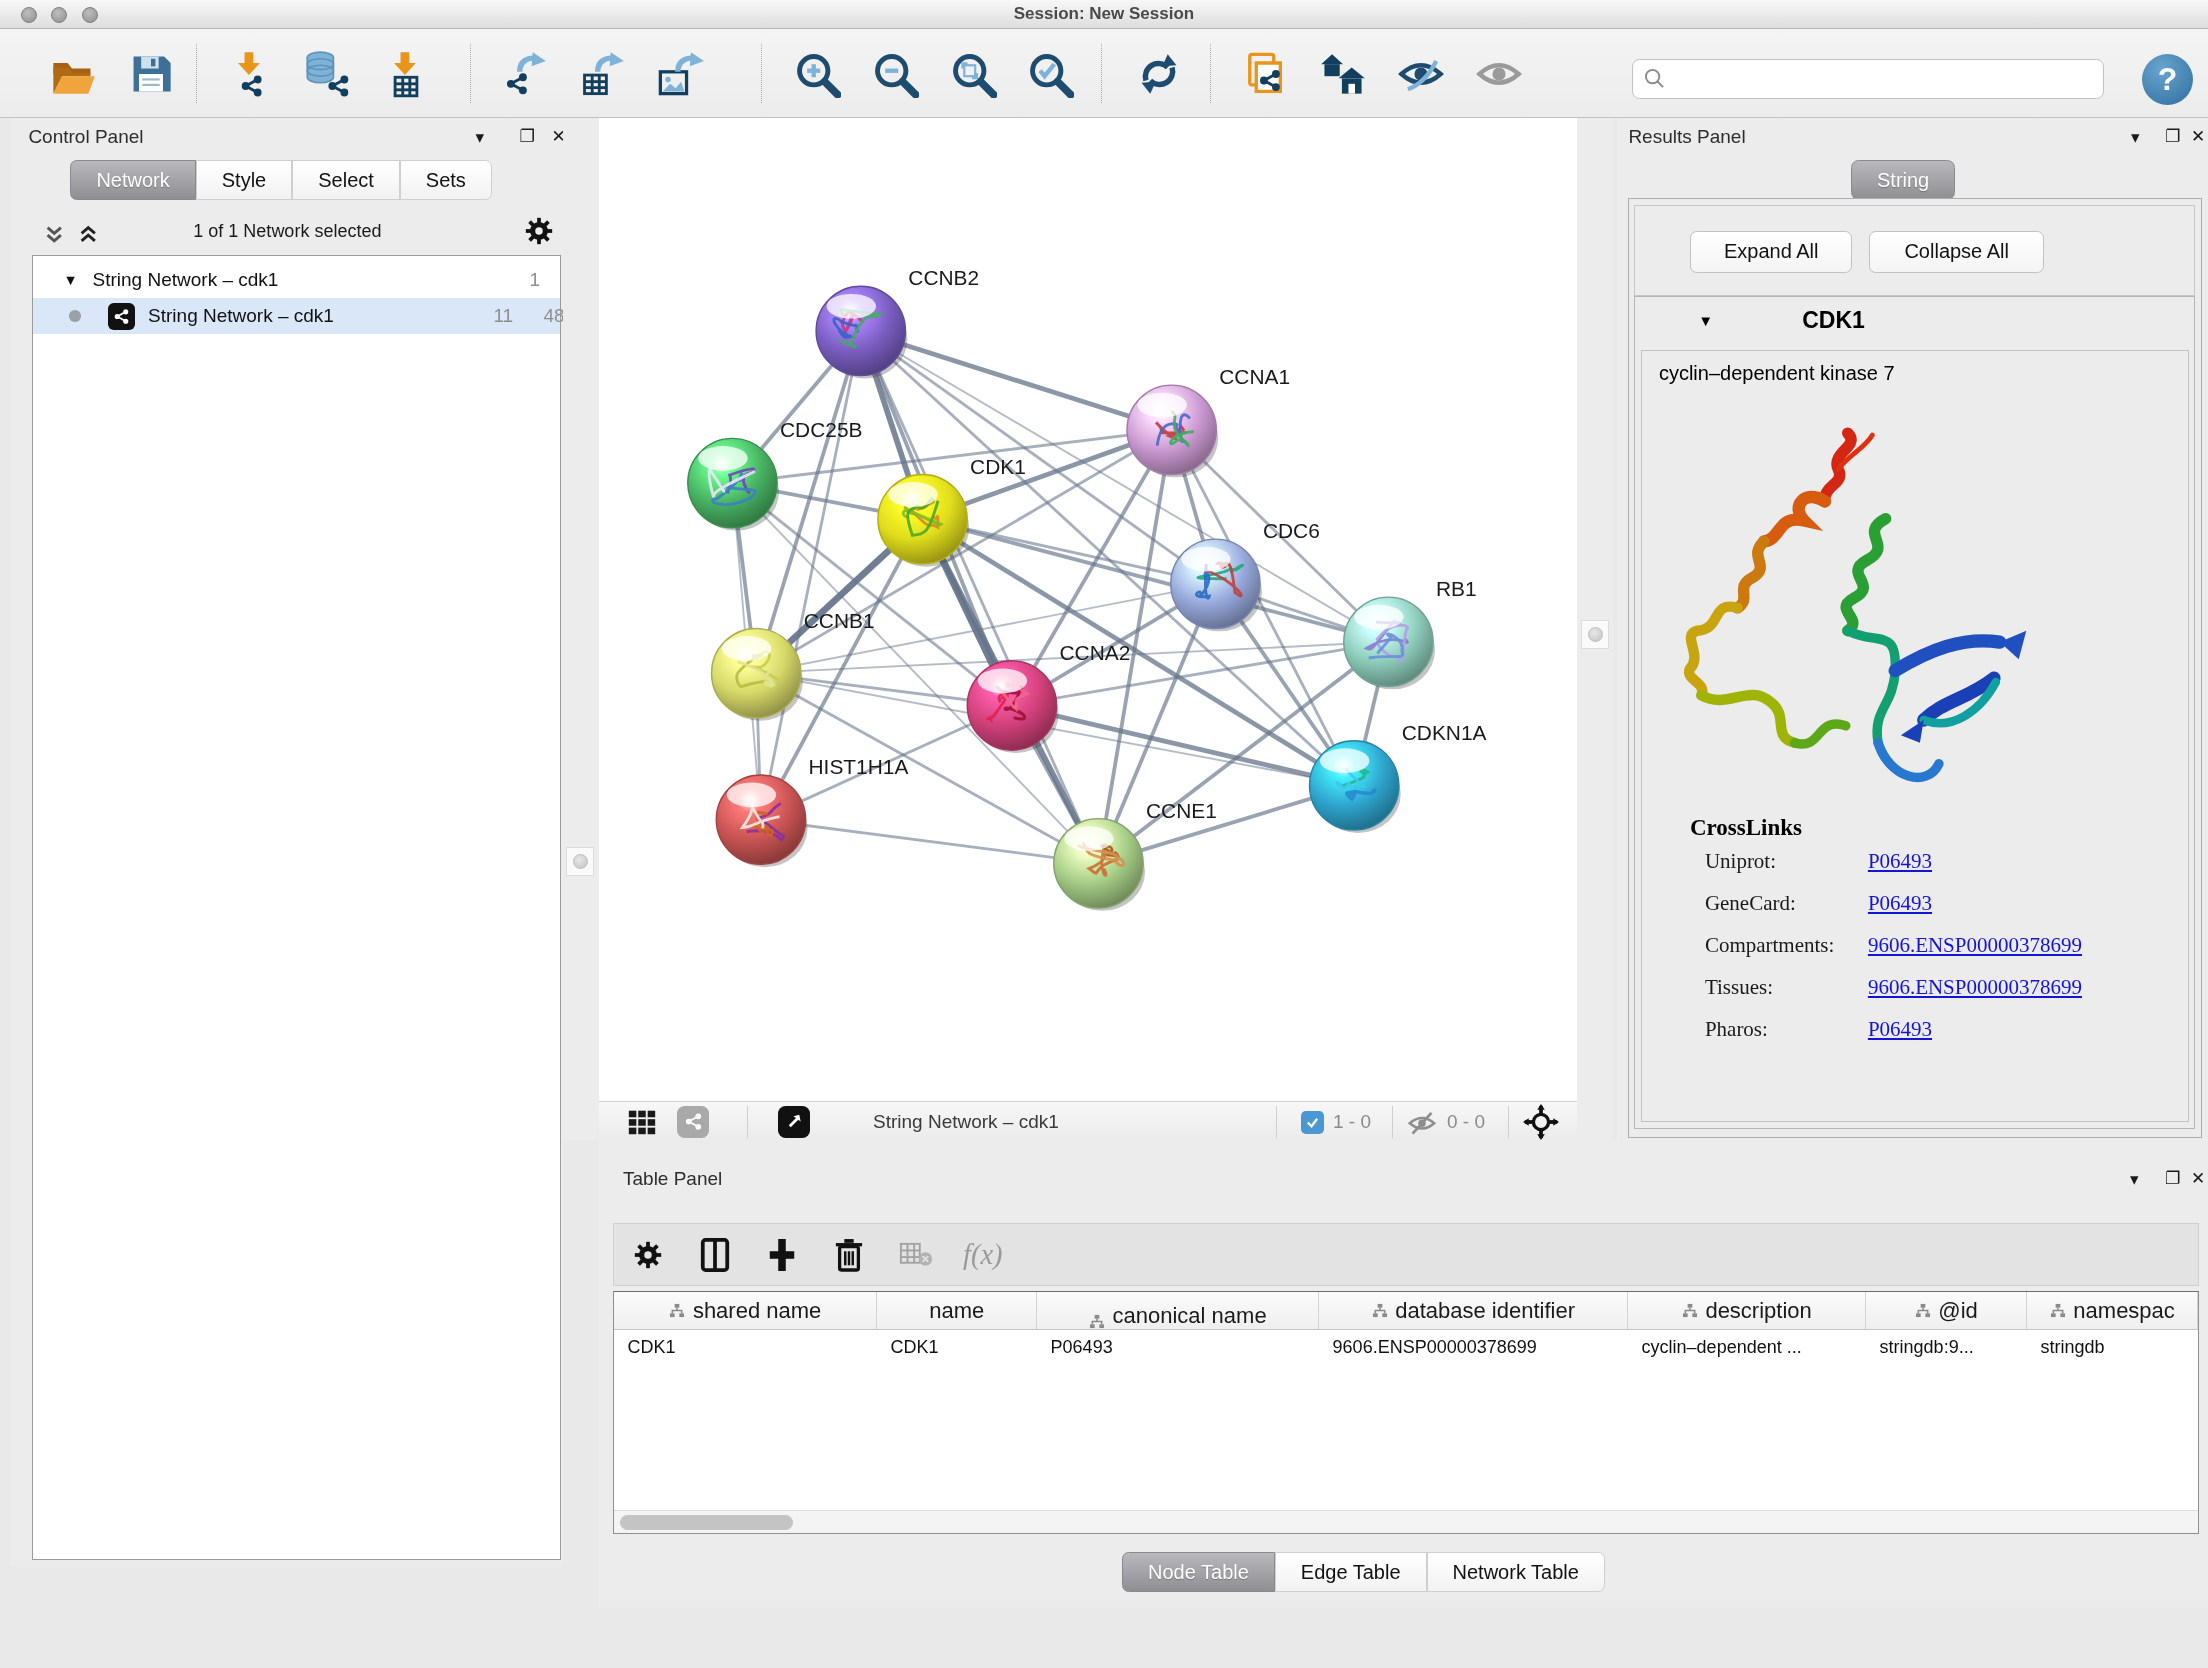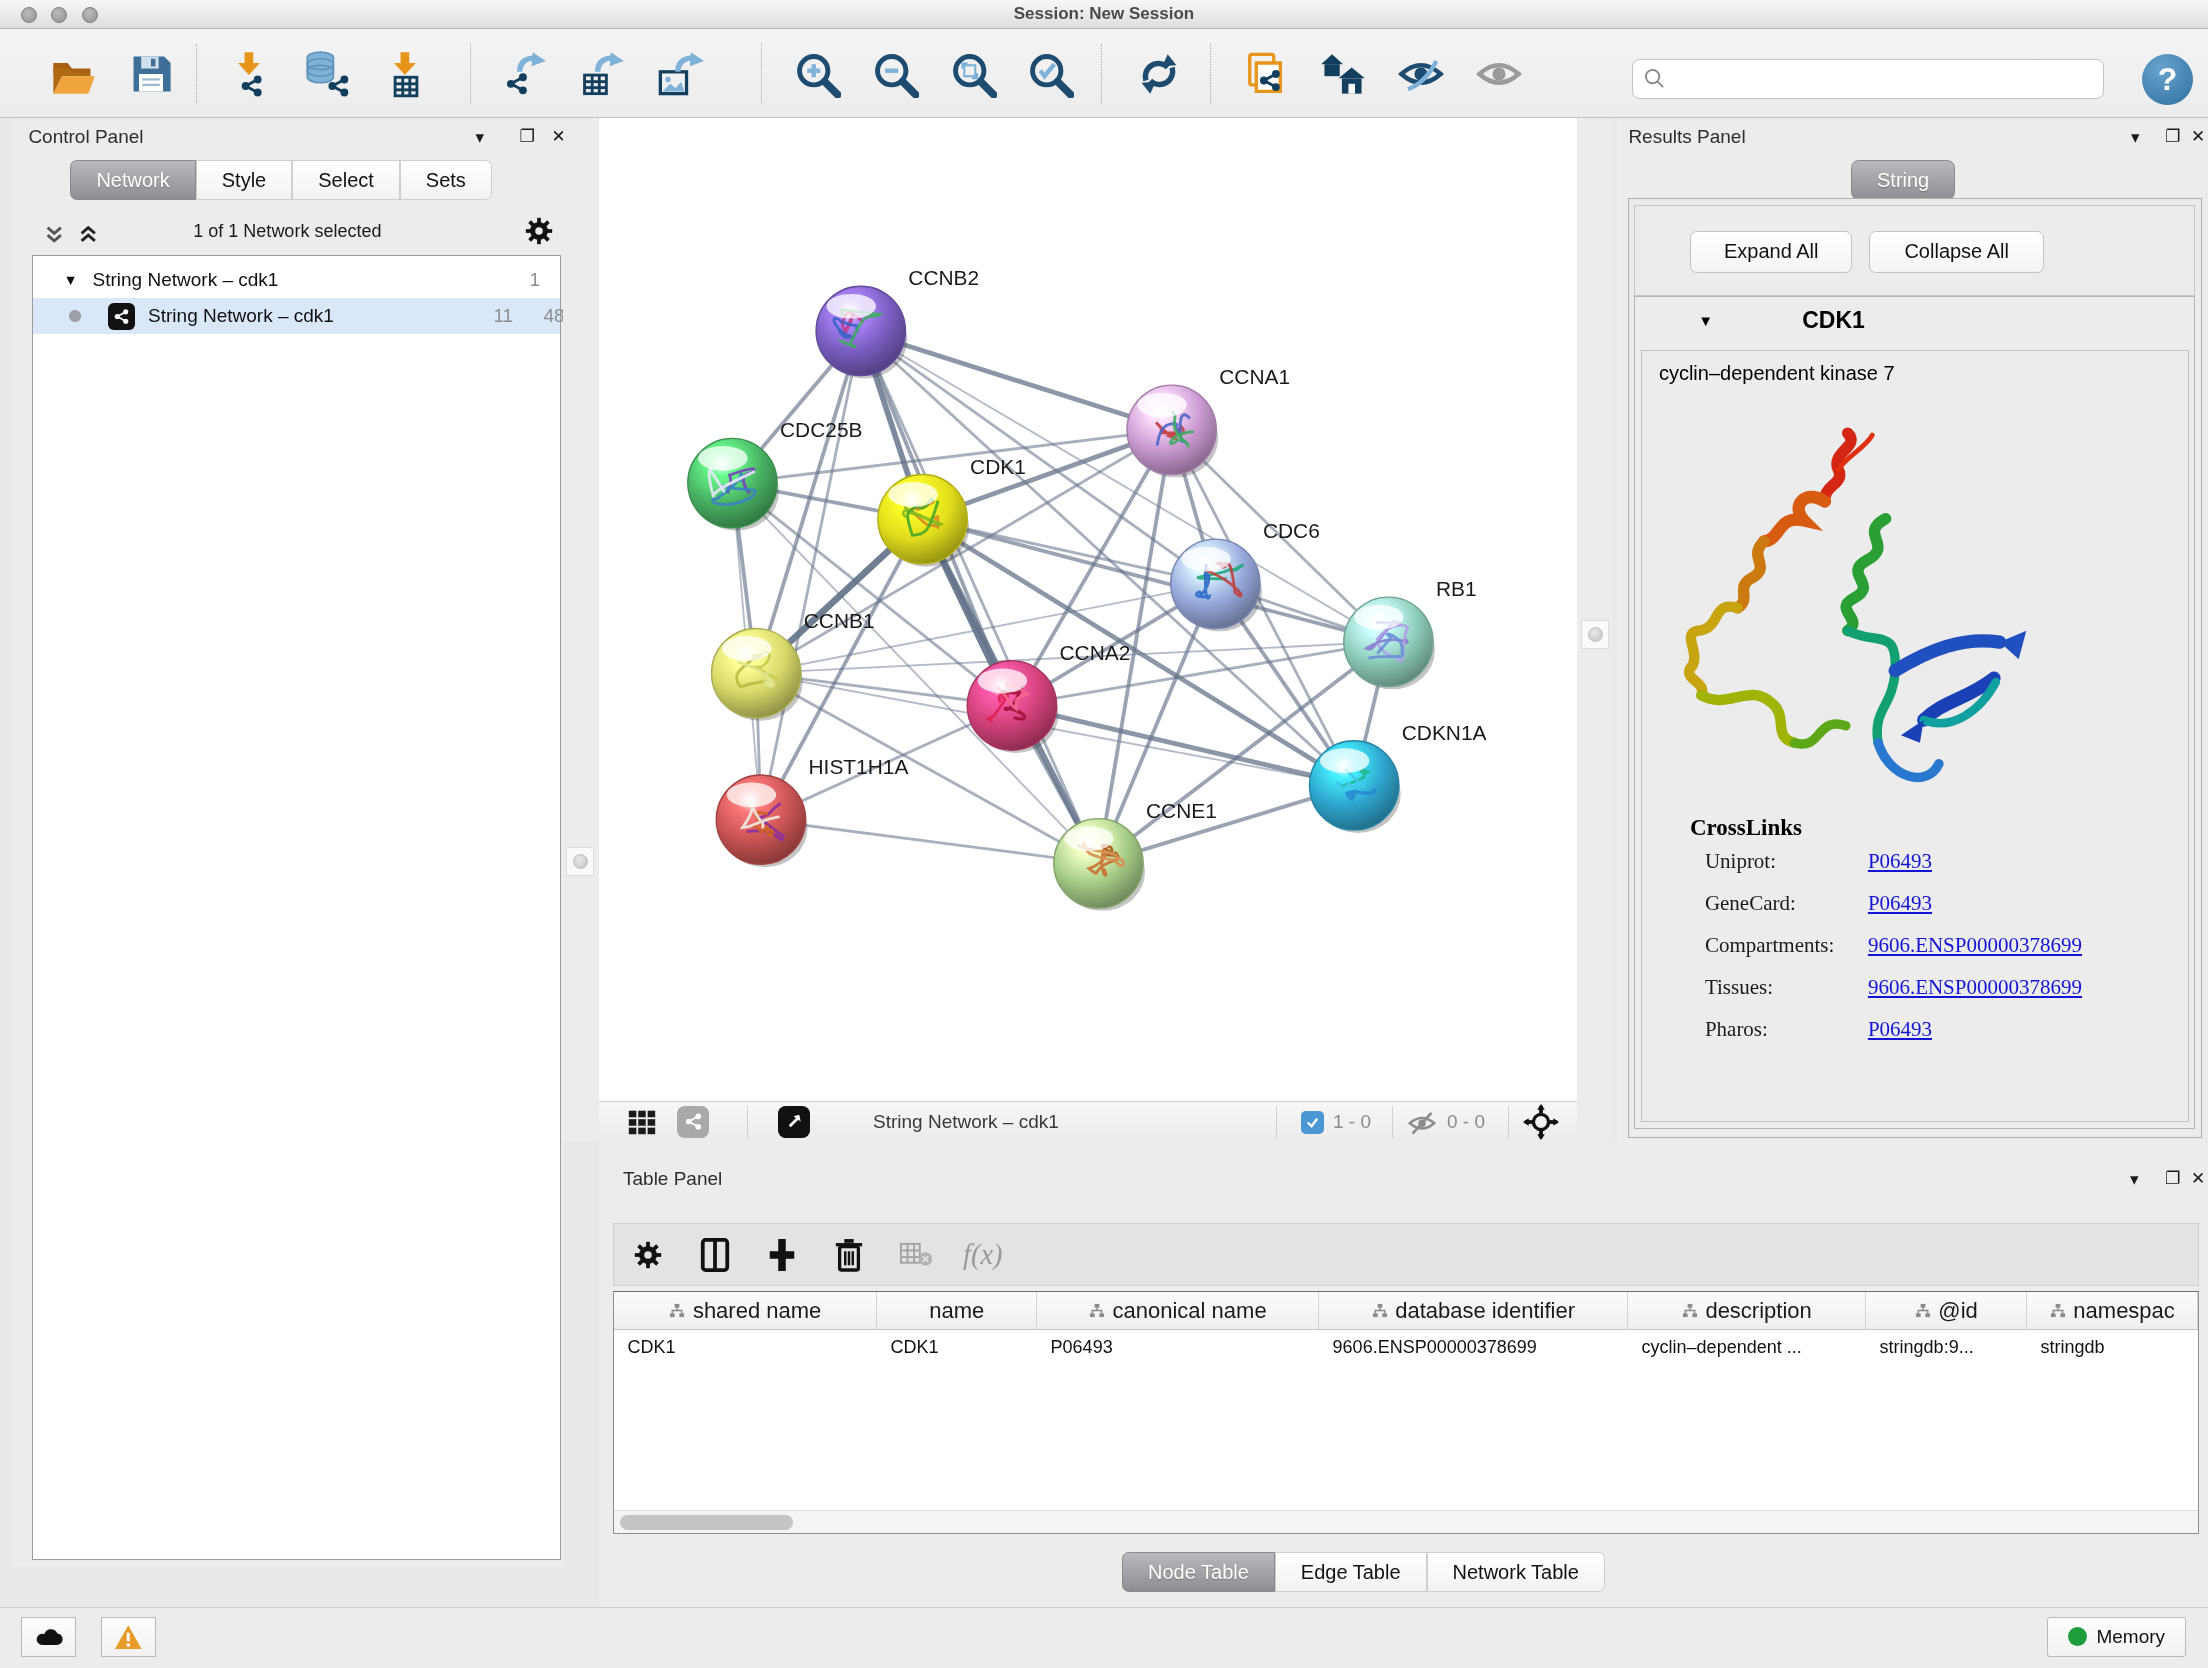--- a/index.html
+++ b/index.html
@@ -780,7 +780,7 @@
           <div class="th" style="width: 160px;">
             <span>name</span>
           </div>
-          <div class="th" style="width: 282px;">
+          <div class="th" style="width: 282px; align-items: flex-end;">
             <svg width="16" height="15" viewBox="0 0 17 16">
   <rect x="6" y="1" width="5" height="4" fill="#8a8a8a"></rect>
               <rect x="1" y="11" width="5" height="4" fill="#8a8a8a"></rect>

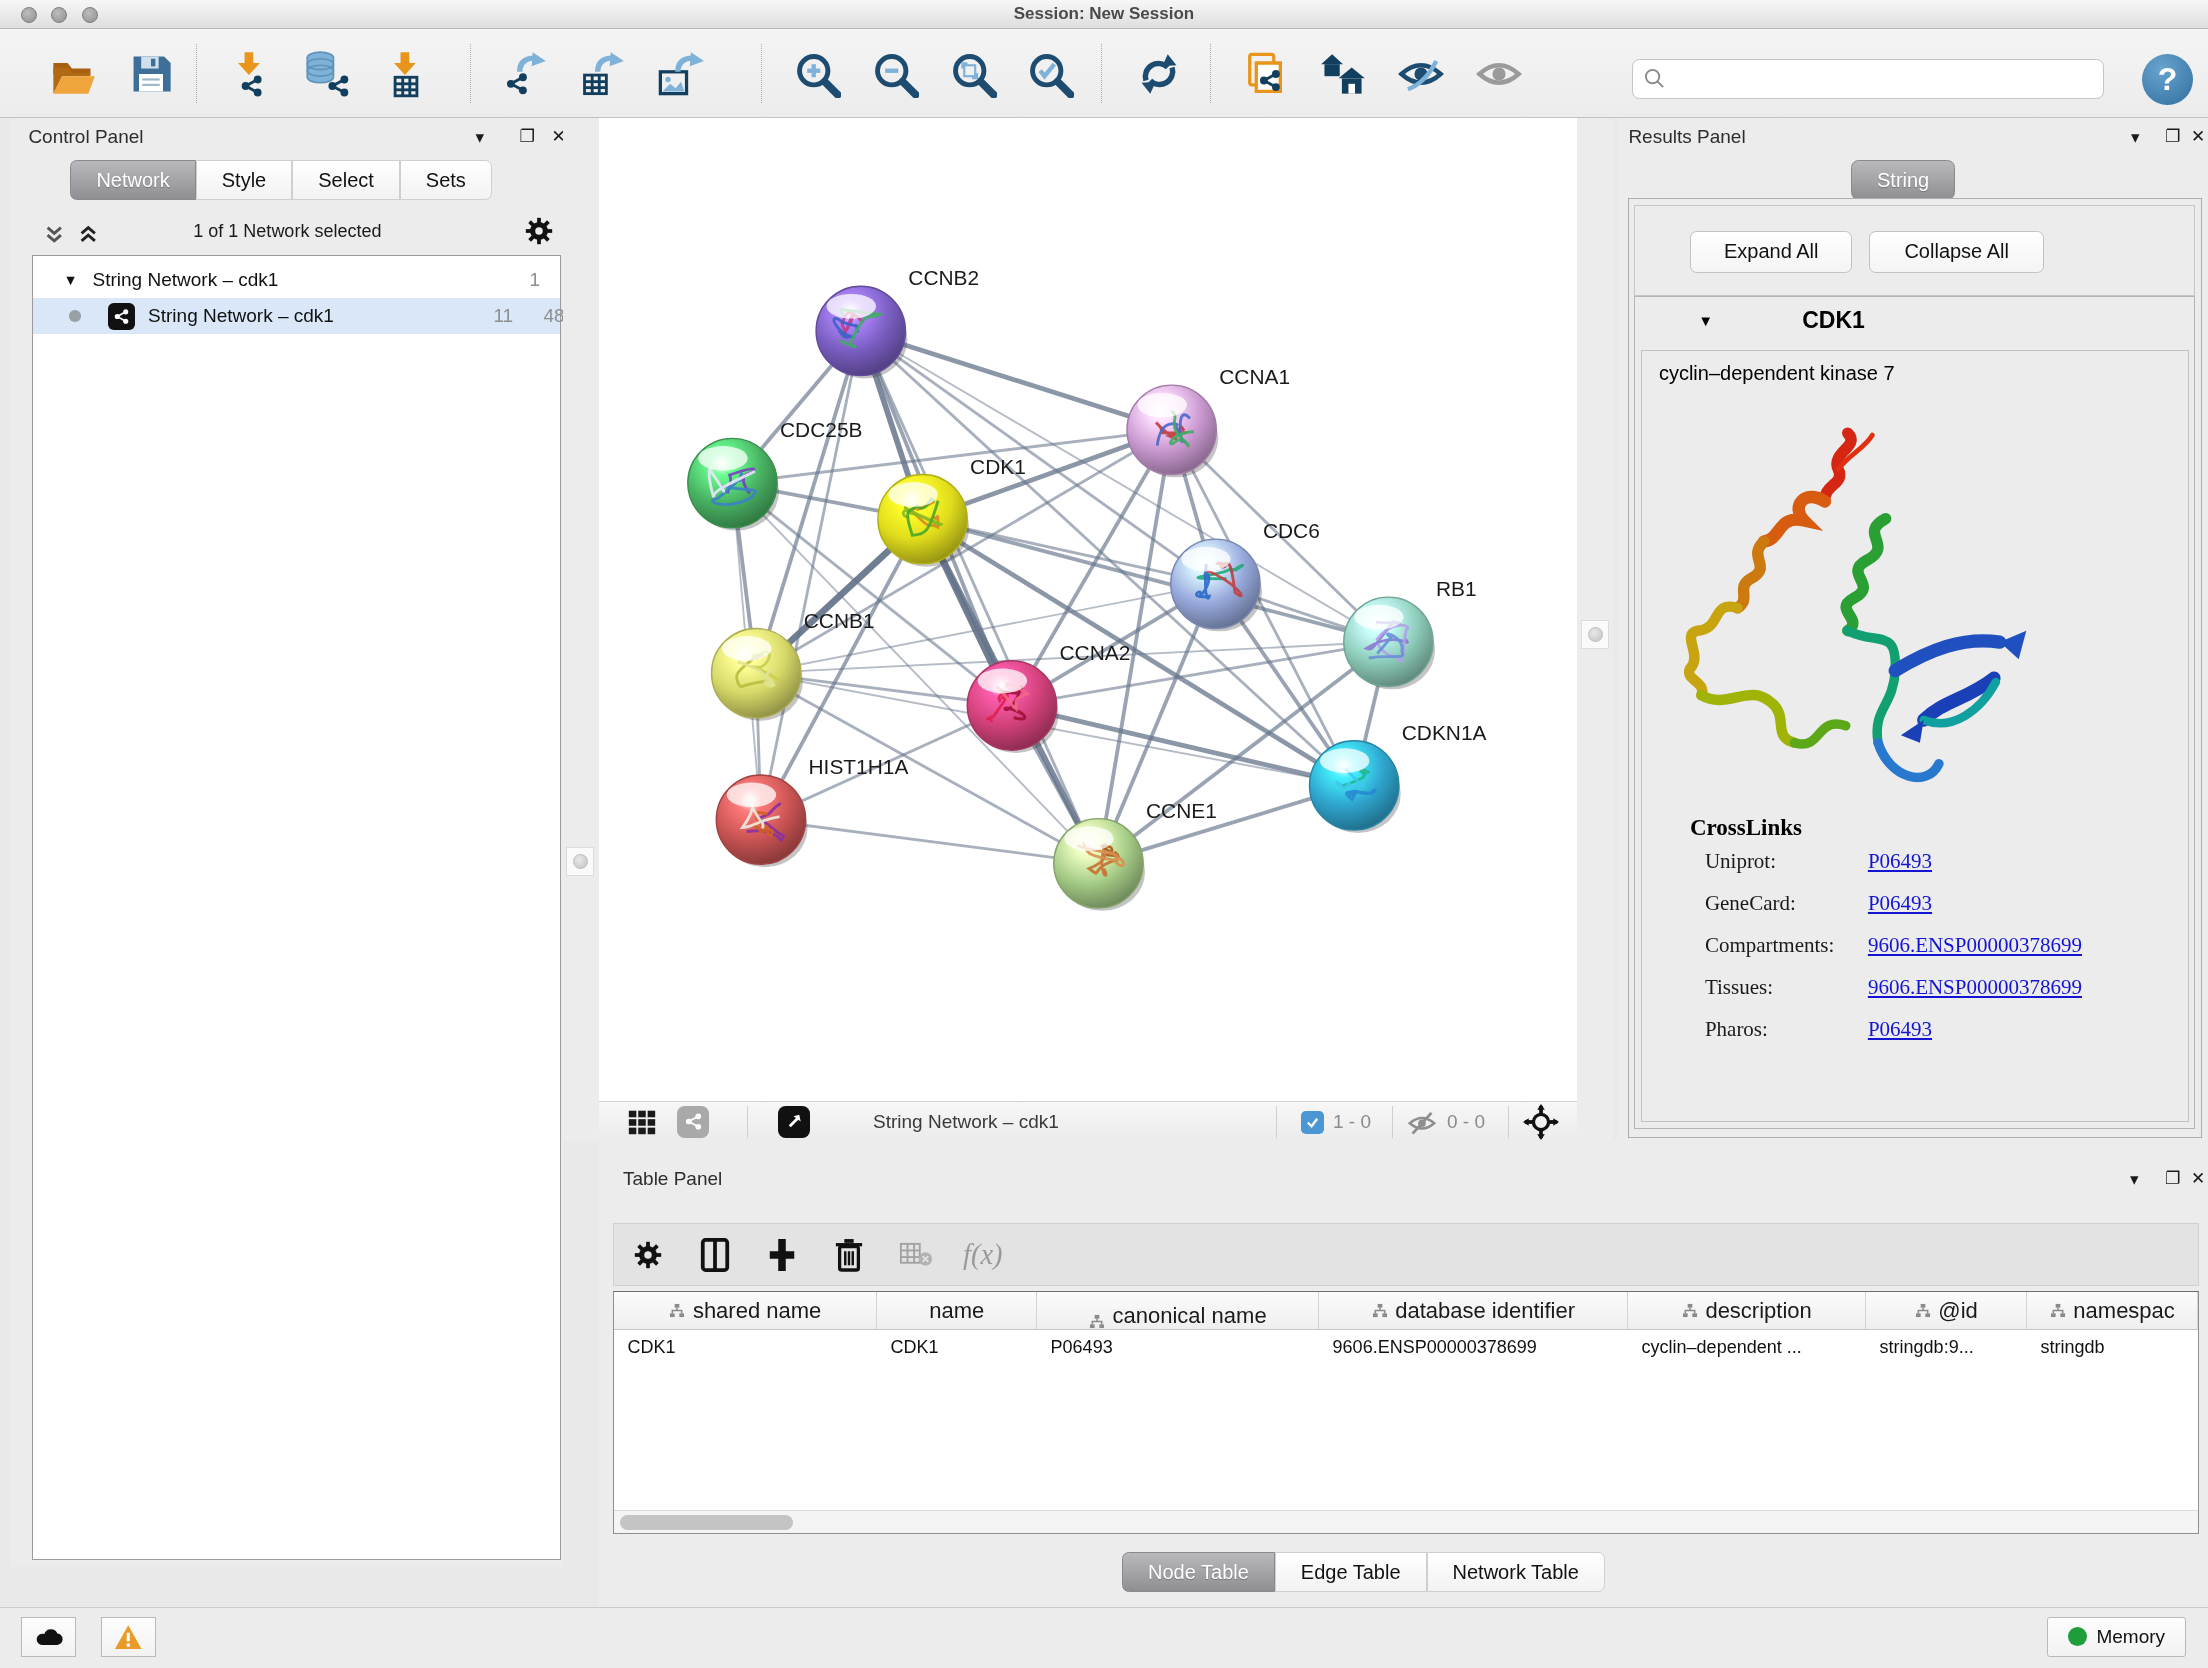--- a/index.html
+++ b/index.html
@@ -842,24 +842,6 @@
     <div class="tp-tabs tabgrp" id="tbl-tabs"><div class="tab active">Node Table</div><div class="tab">Edge Table</div><div class="tab">Network Table</div></div>
   </div>
 
-  <div class="statusbar">
-    <div class="sb-btn" style="left:21px;width:55px">
-      <svg width="30" height="21" viewBox="0 0 32 22">
-        <path d="M9 20 a6 6 0 1 1 2-11.6 a7.5 7.5 0 0 1 14-0.5 a5.5 5.5 0 0 1-1 12.1 Z" fill="#111"></path>
-      </svg>
-    </div>
-    <div class="sb-btn" style="left:101px;width:55px">
-      <svg width="28.5" height="26" viewBox="0 0 30 27">
-        <polygon points="15,1 29,26 1,26" fill="#e89b28"></polygon>
-        <rect x="13.4" y="9" width="3.2" height="9" fill="#fff"></rect>
-        <circle cx="15" cy="22" r="2" fill="#fff"></circle>
-      </svg>
-    </div>
-    <div class="sb-btn" style="left:2047px;width:139px;border-radius:2.9px">
-      <span class="mem-dot"></span>
-      <span style="font-size:19px;color:#111">Memory</span>
-    </div>
-  </div>
 
 </div>
 

